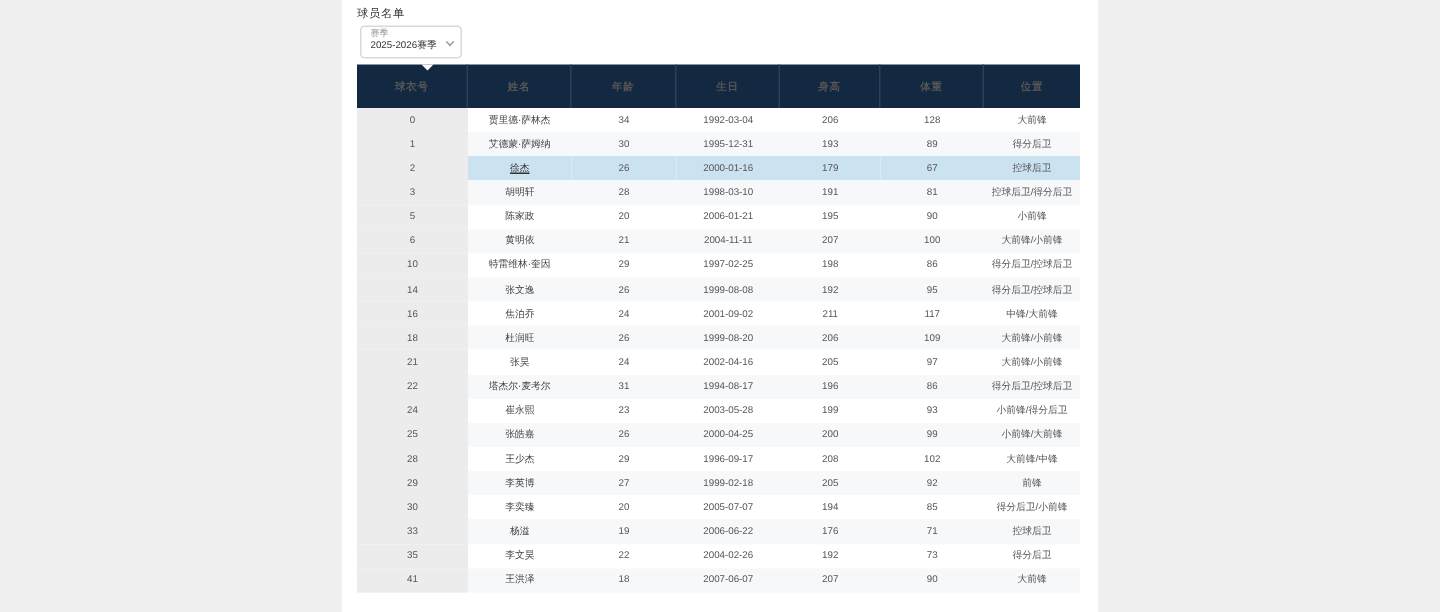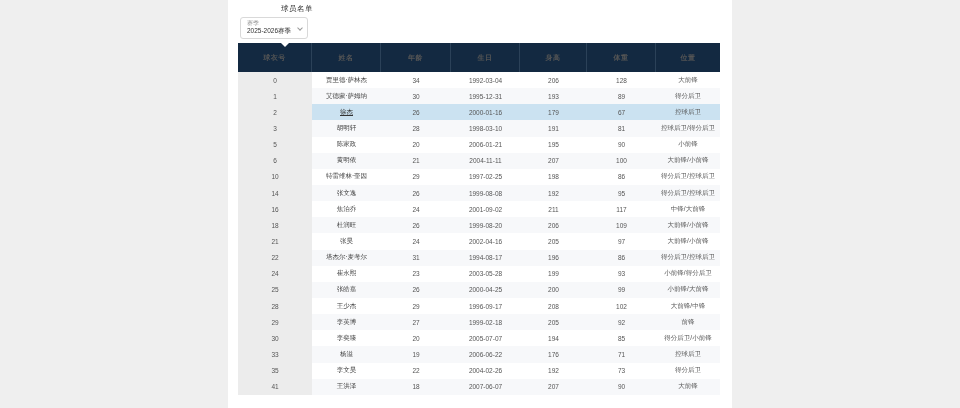--- a/index.html
+++ b/index.html
@@ -15,7 +15,7 @@
   }
   .page-title {
     position:absolute; left:10px; top:4px;
-    font-size:7.5px; color:#333; letter-spacing:.5px;margin-left:43px;
+    font-size:7.5px; color:#333; letter-spacing:.5px;
   }
   
   .season-select {

